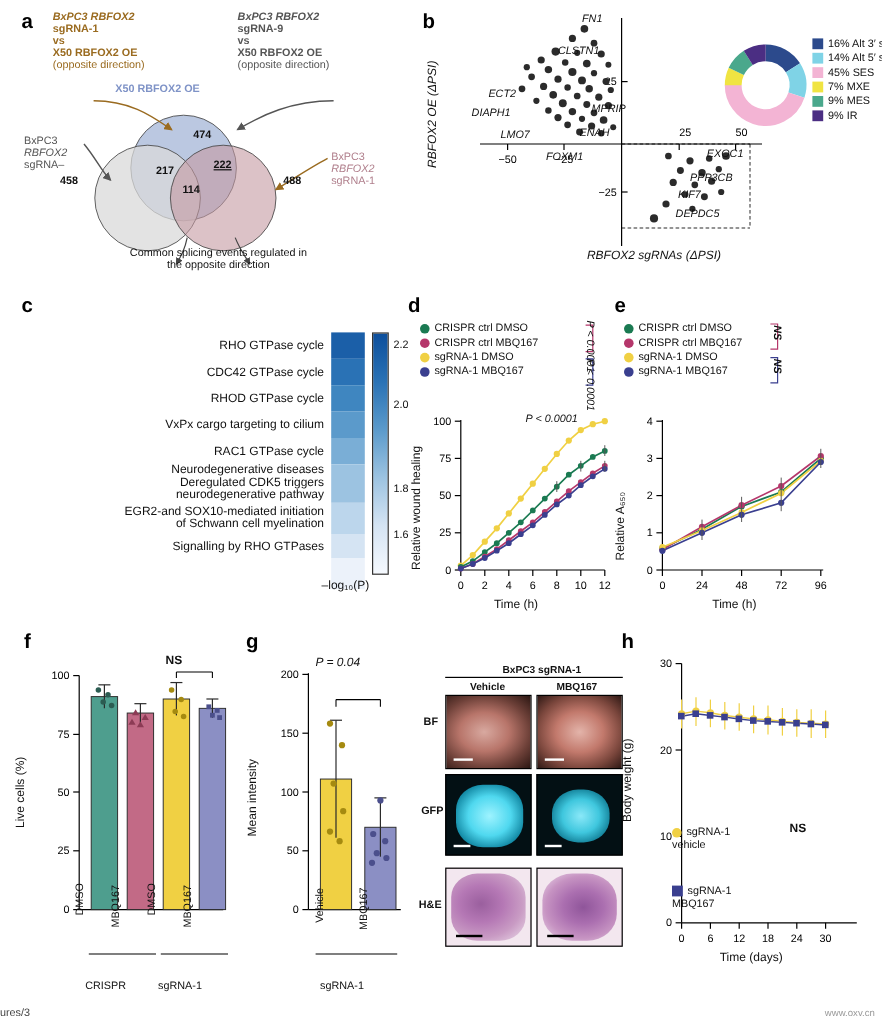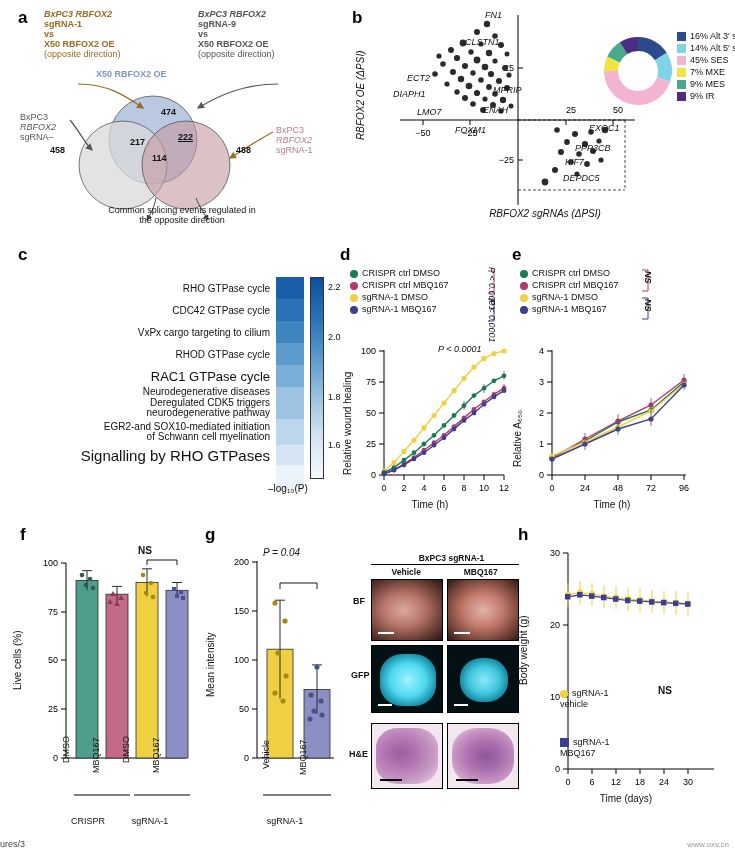--- a/index.html
+++ b/index.html
@@ -266,8 +266,8 @@
   <div style="position:absolute; left:0px; top:32px; width:252px;">
     <div style="height:22px; display:flex; align-items:center; justify-content:flex-end; font-size:10px; text-align:right;">RHO GTPase cycle</div>
     <div style="height:22px; display:flex; align-items:center; justify-content:flex-end; font-size:10px; text-align:right;">CDC42 GTPase cycle</div>
+    <div style="height:22px; display:flex; align-items:center; justify-content:flex-end; font-size:10px; text-align:right;">RHOD GTPase cycle</div>
     <div style="height:22px; display:flex; align-items:center; justify-content:flex-end; font-size:10px; text-align:right;">VxPx cargo targeting to cilium</div>
-    <div style="height:22px; display:flex; align-items:center; justify-content:flex-end; font-size:10px; text-align:right;">RHOD GTPase cycle</div>
     <div style="height:22px; display:flex; align-items:center; justify-content:flex-end; font-size:13px; text-align:center;">RAC1 GTPase cycle</div>
     <div style="height:32px; display:flex; align-items:center; justify-content:flex-end; font-size:10px; text-align:right; white-space:pre-line; line-height:10.5px;">Neurodegenerative diseases
 Deregulated CDK5 triggers

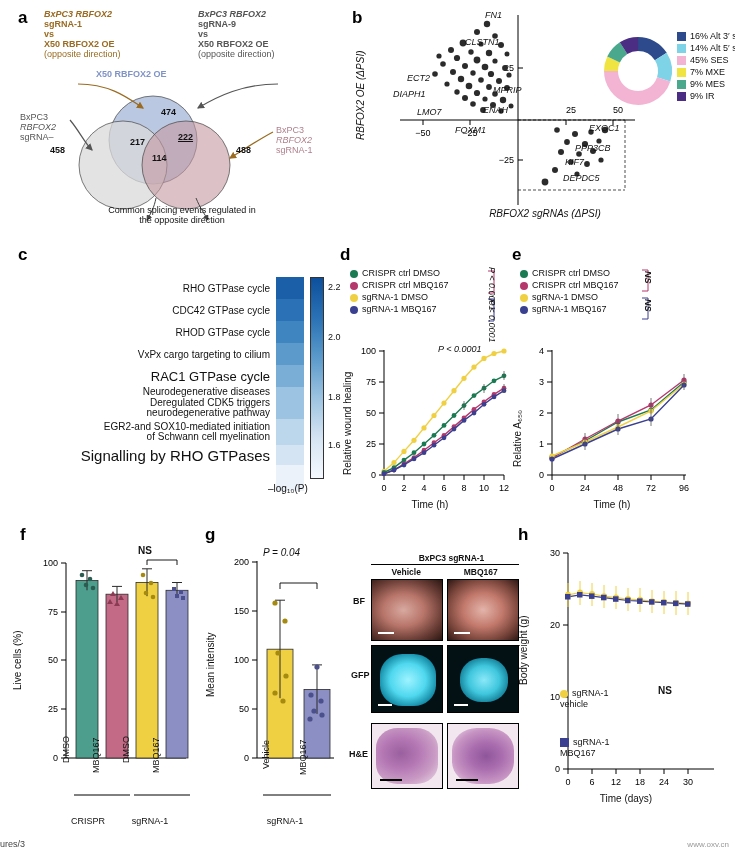--- a/index.html
+++ b/index.html
@@ -268,7 +268,7 @@
     <div style="height:22px; display:flex; align-items:center; justify-content:flex-end; font-size:10px; text-align:right;">CDC42 GTPase cycle</div>
     <div style="height:22px; display:flex; align-items:center; justify-content:flex-end; font-size:10px; text-align:right;">RHOD GTPase cycle</div>
     <div style="height:22px; display:flex; align-items:center; justify-content:flex-end; font-size:10px; text-align:right;">VxPx cargo targeting to cilium</div>
-    <div style="height:22px; display:flex; align-items:center; justify-content:flex-end; font-size:13px; text-align:center;">RAC1 GTPase cycle</div>
+    <div style="height:22px; display:flex; align-items:center; justify-content:flex-end; font-size:10px; text-align:center;">RAC1 GTPase cycle</div>
     <div style="height:32px; display:flex; align-items:center; justify-content:flex-end; font-size:10px; text-align:right; white-space:pre-line; line-height:10.5px;">Neurodegenerative diseases
 Deregulated CDK5 triggers
 neurodegenerative pathway</div>

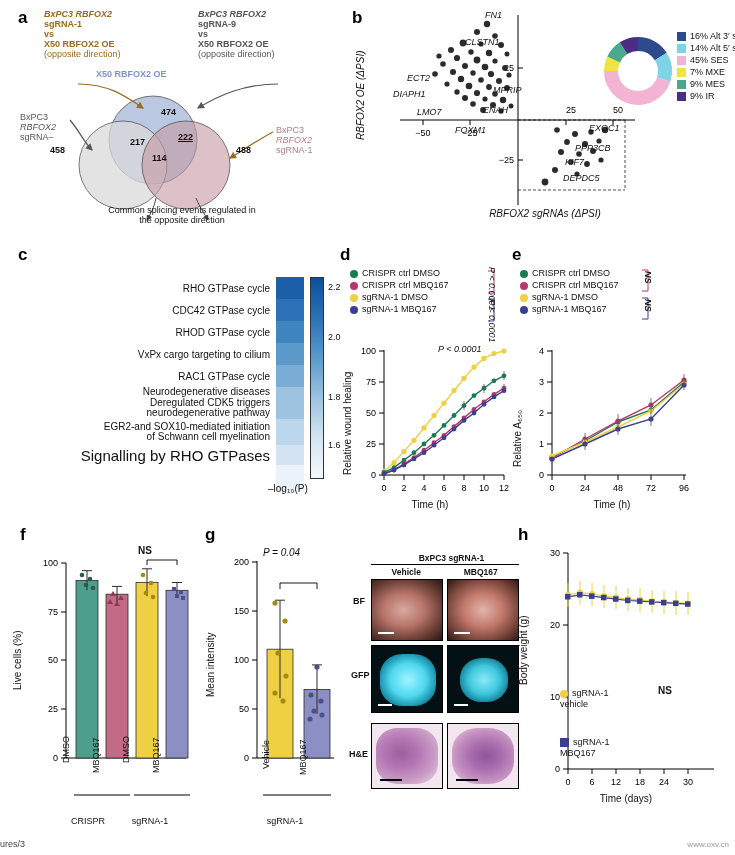--- a/index.html
+++ b/index.html
@@ -293,7 +293,7 @@
        background:linear-gradient(to bottom,#0d4f9c,#2a72b5,#5b9acb,#9cc3e1,#d5e4f3,#f5f9fe);"></div>
   <div class="txt" style="left:310px; top:38px;">2.2</div>
   <div class="txt" style="left:310px; top:88px;">2.0</div>
-  <div class="txt" style="left:310px; top:148px;">1.8</div>
+  <div class="txt" style="left:310px; top:158px;">1.8</div>
   <div class="txt" style="left:310px; top:196px;">1.6</div>
   <div class="txt" style="left:250px; top:238px; font-size:10px;">–log₁₀(P)</div>
 </div>

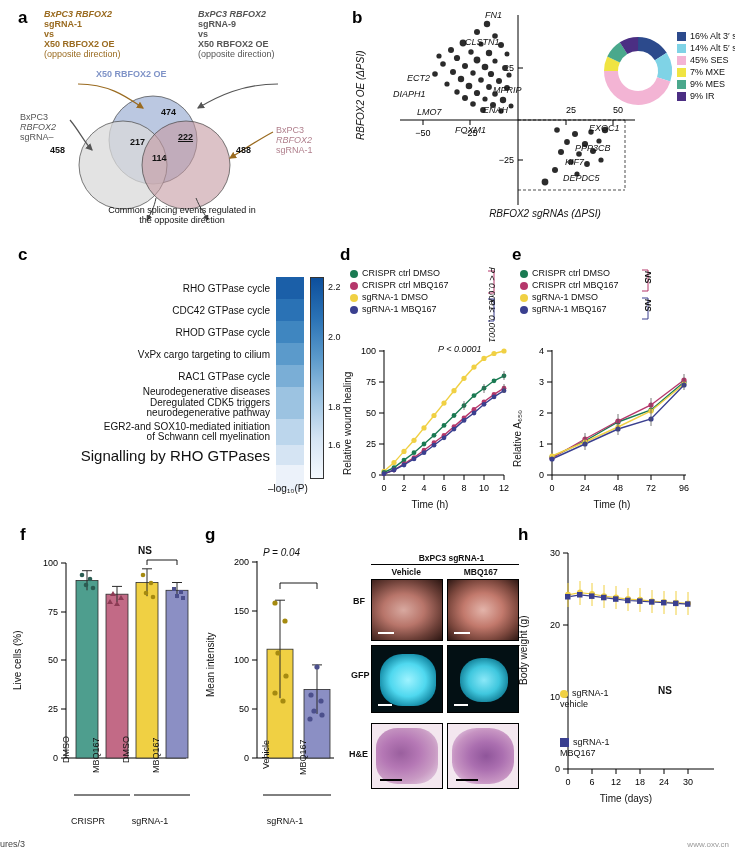--- a/index.html
+++ b/index.html
@@ -274,7 +274,7 @@
 neurodegenerative pathway</div>
     <div style="height:26px; display:flex; align-items:center; justify-content:flex-end; font-size:10px; text-align:right; white-space:pre-line; line-height:10.5px;">EGR2-and SOX10-mediated initiation
 of Schwann cell myelination</div>
-    <div style="height:20px; display:flex; align-items:center; justify-content:flex-end; font-size:15px; text-align:right;">Signalling by RHO GTPases</div>
+    <div style="height:20px; display:flex; align-items:center; justify-content:flex-end; font-size:10px; text-align:right;">Signalling by RHO GTPases</div>
   </div>
 
   <div style="position:absolute; left:258px; top:32px; width:28px;">

